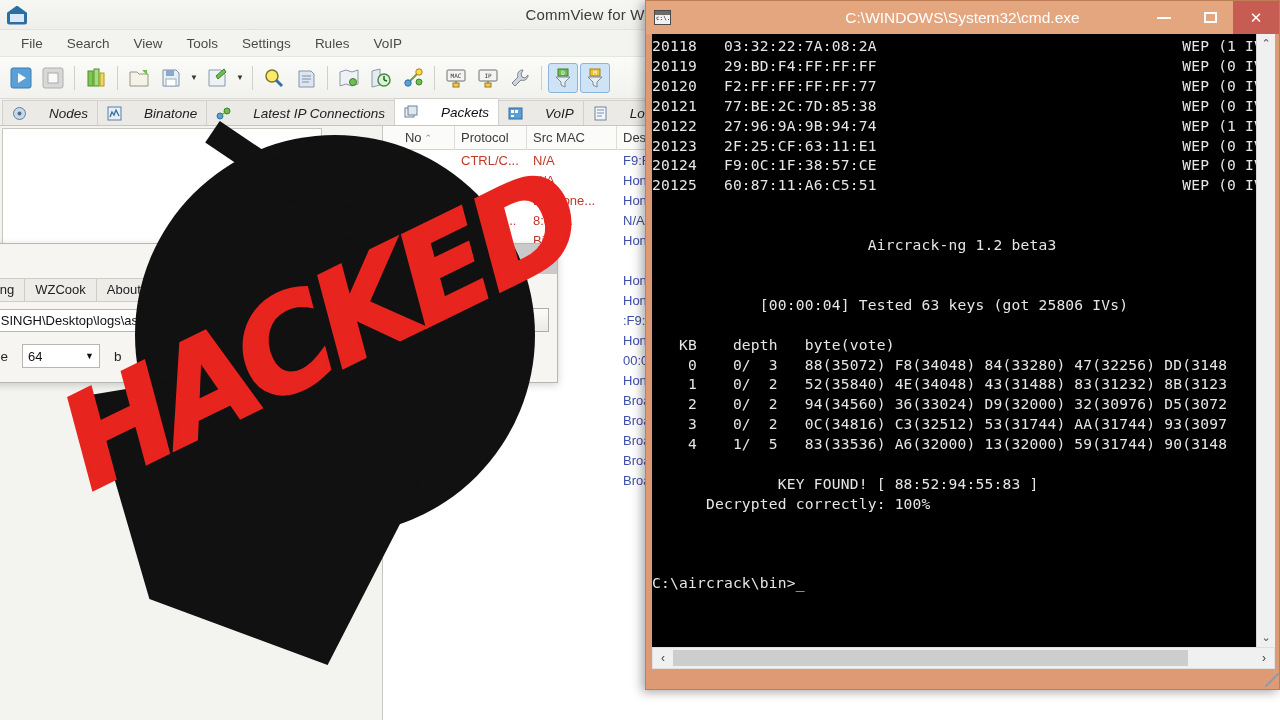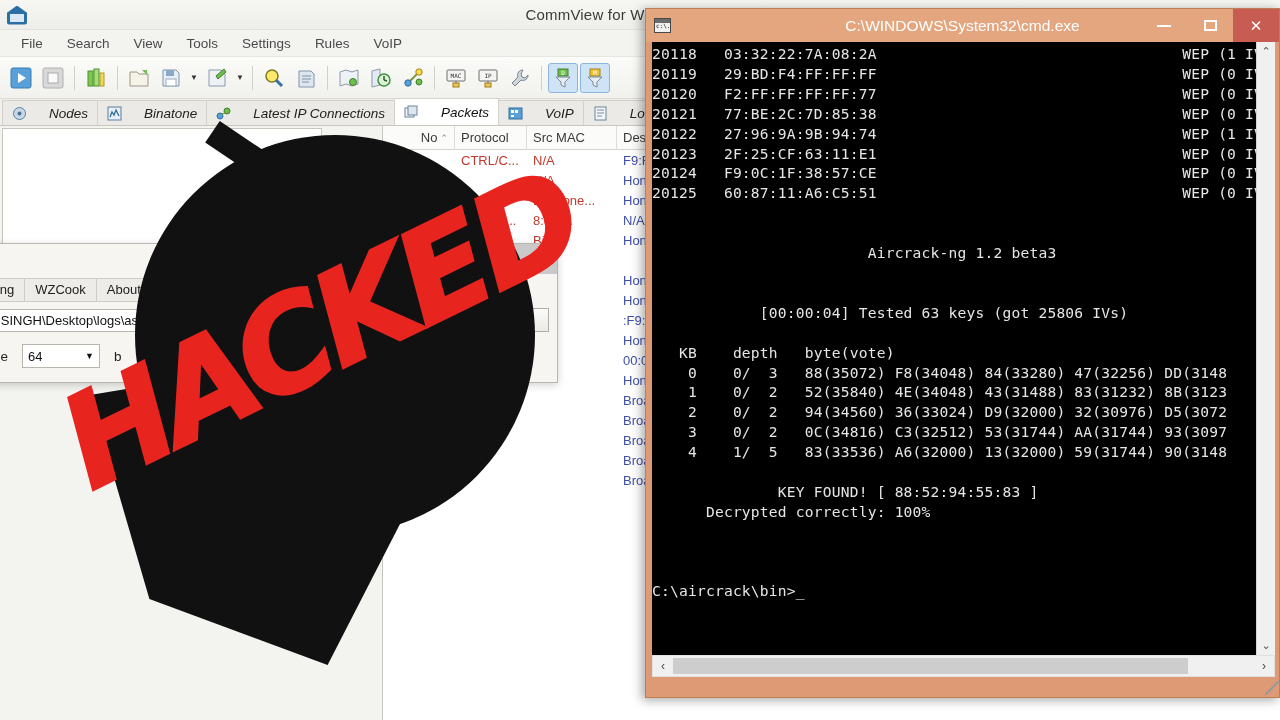--- a/index.html
+++ b/index.html
@@ -185,7 +185,7 @@
 
   
   #cmdwin {
-    position: absolute; left: 645px; top: 8px; width: 635px; height: 690px;
+    position: absolute; left: 645px; top: 0; width: 635px; height: 690px;
     background: #dd9a74; border: 1px solid #c07e55;
     display: flex; flex-direction: column;
     box-shadow: -3px 2px 10px rgba(0,0,0,.35);

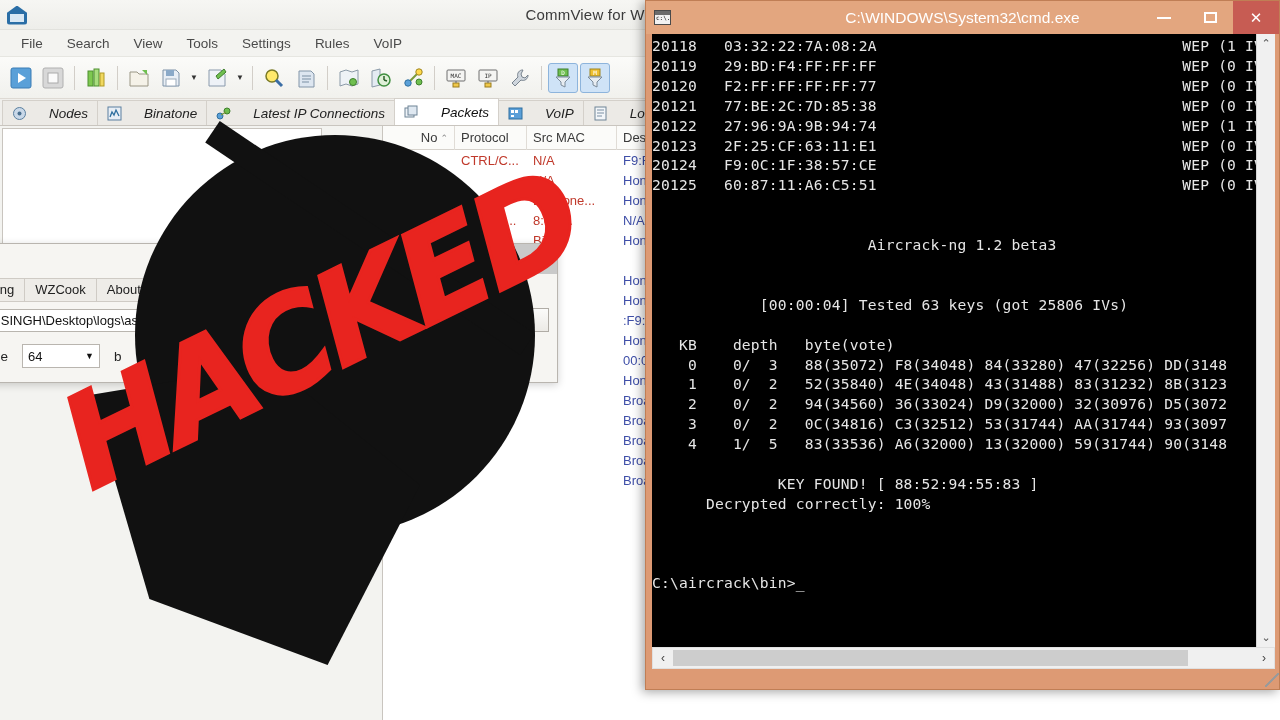--- a/index.html
+++ b/index.html
@@ -96,7 +96,7 @@
     padding: 0 6px; border-right: 1px solid #e0dcd6; height: 24px;
     display: flex; align-items: center; gap: 3px;
   }
-  .col-no { width: 72px; justify-content: flex-end; }
+  .col-no { width: 72px; justify-content: center; }
   .col-proto { width: 72px; }
   .col-src { width: 90px; }
   .col-dst { width: 90px; }

